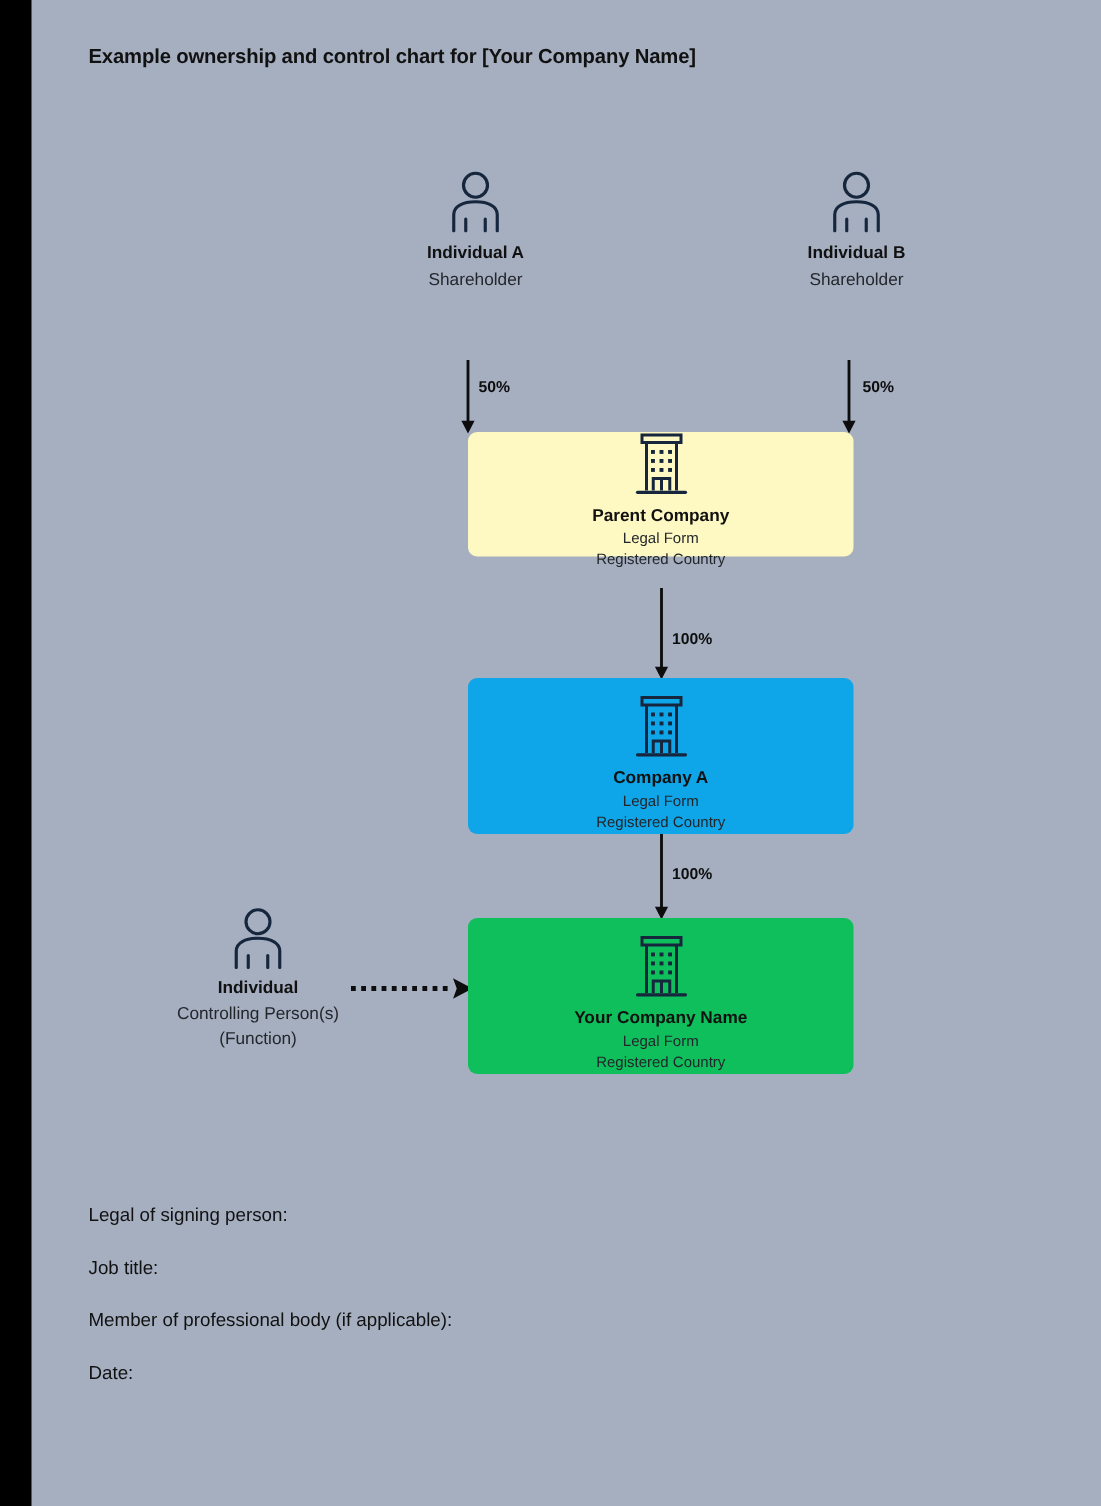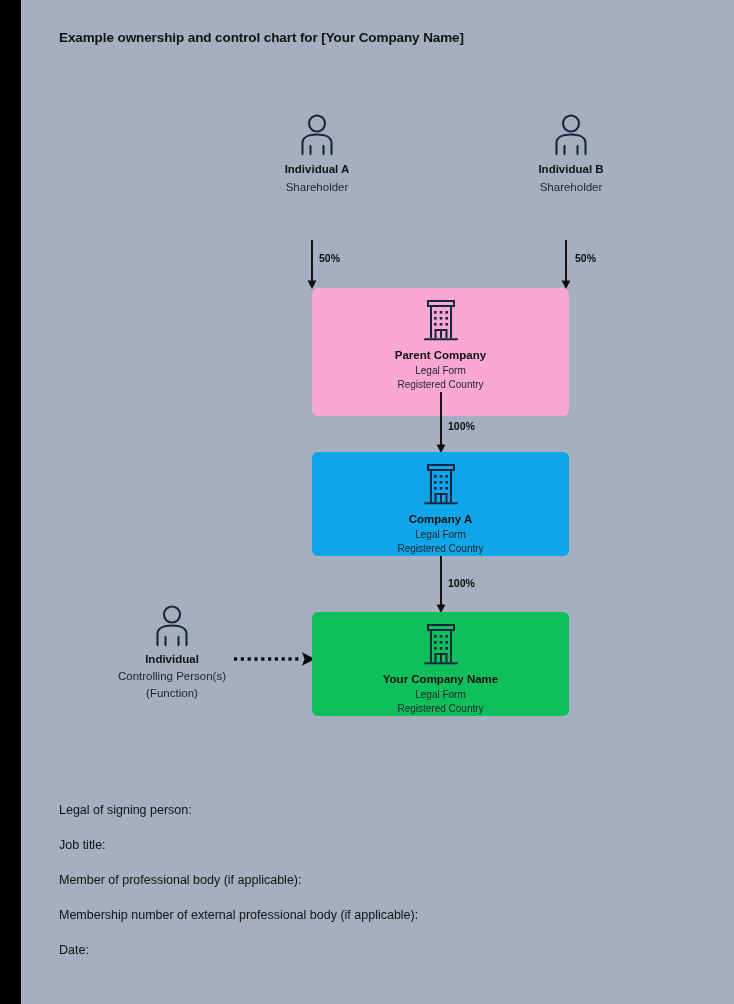--- a/index.html
+++ b/index.html
@@ -107,9 +107,8 @@
 
   #box-parent-company {
     top: 288px;
-    height: 128px;
-    padding-top: 11px;
-    background: #f9a8d4;
+    height: 83px;
+    background: #fef9c3;
   }
   #box-company-a {
     top: 452px;

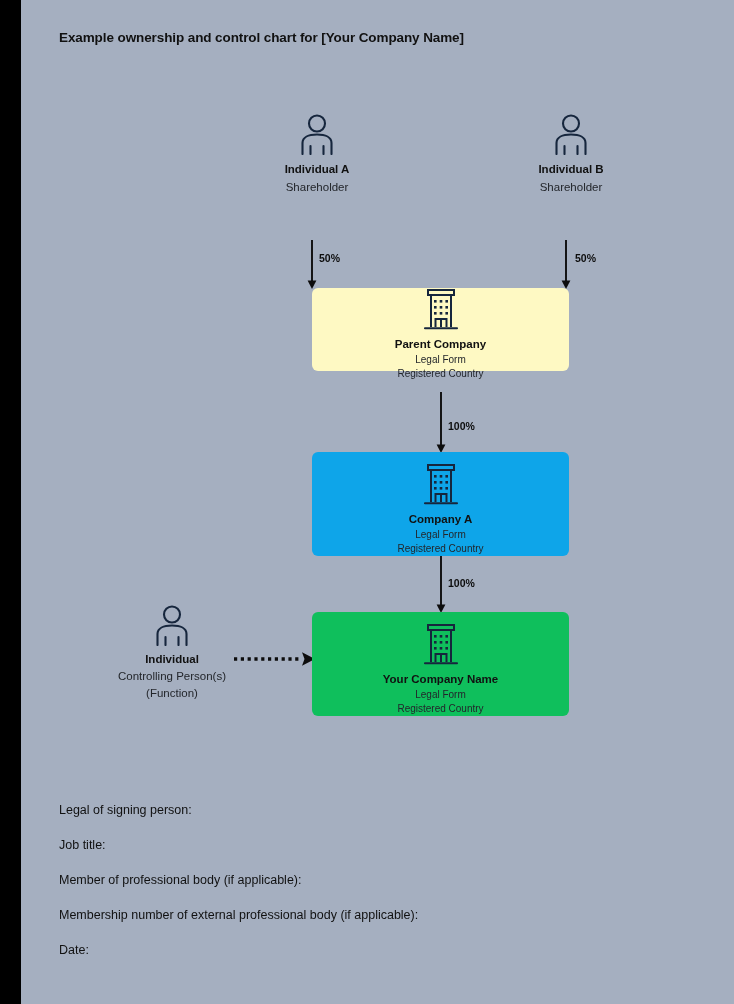--- a/index.html
+++ b/index.html
@@ -299,7 +299,6 @@
     <div class="sig-line">Legal of signing person:</div>
     <div class="sig-line">Job title:</div>
     <div class="sig-line">Member of professional body (if applicable):</div>
-    <div class="sig-line">Membership number of external professional body (if applicable):</div>
     <div class="sig-line">Date:</div>
   </div>
 

